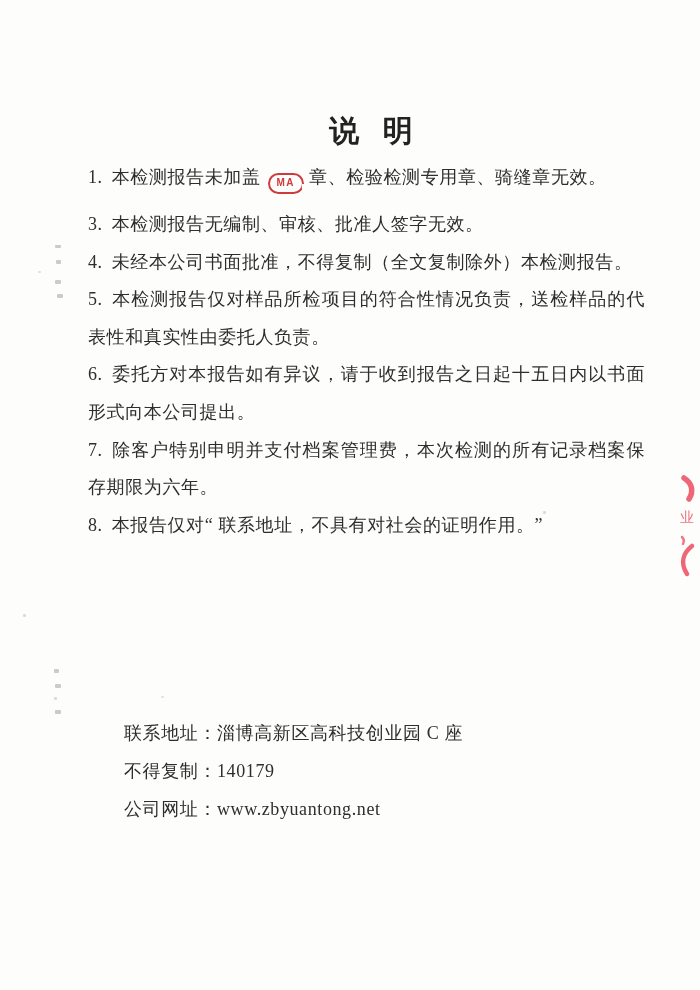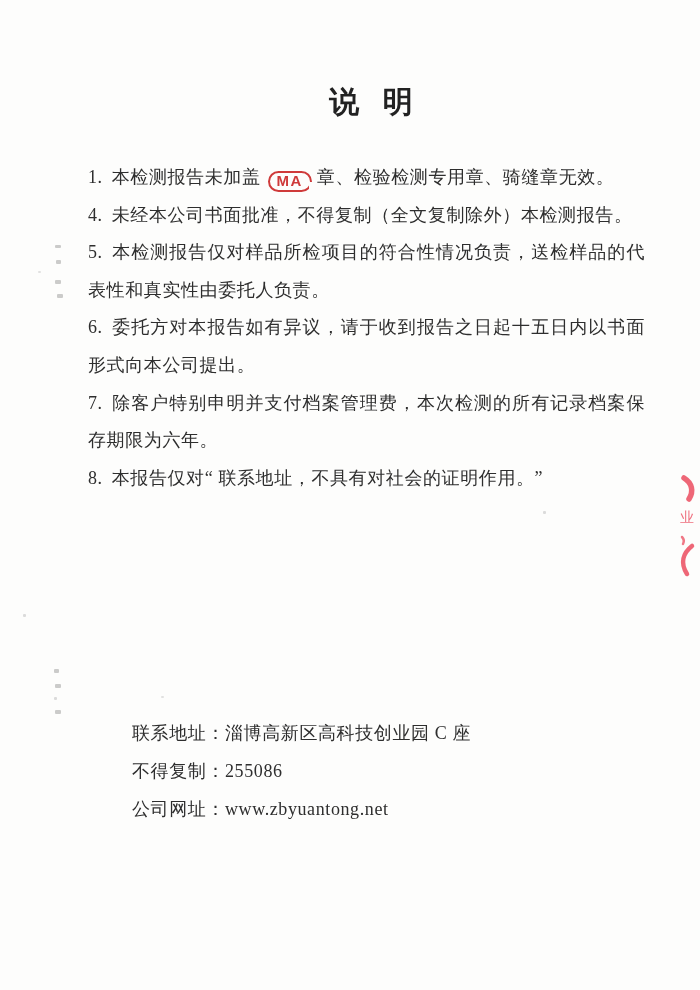--- a/index.html
+++ b/index.html
@@ -19,7 +19,7 @@
   }
   .title {
     position: absolute;
-    top: 62px;
+    top: 91px;
     left: 0;
     width: 100%;
     box-sizing: border-box;

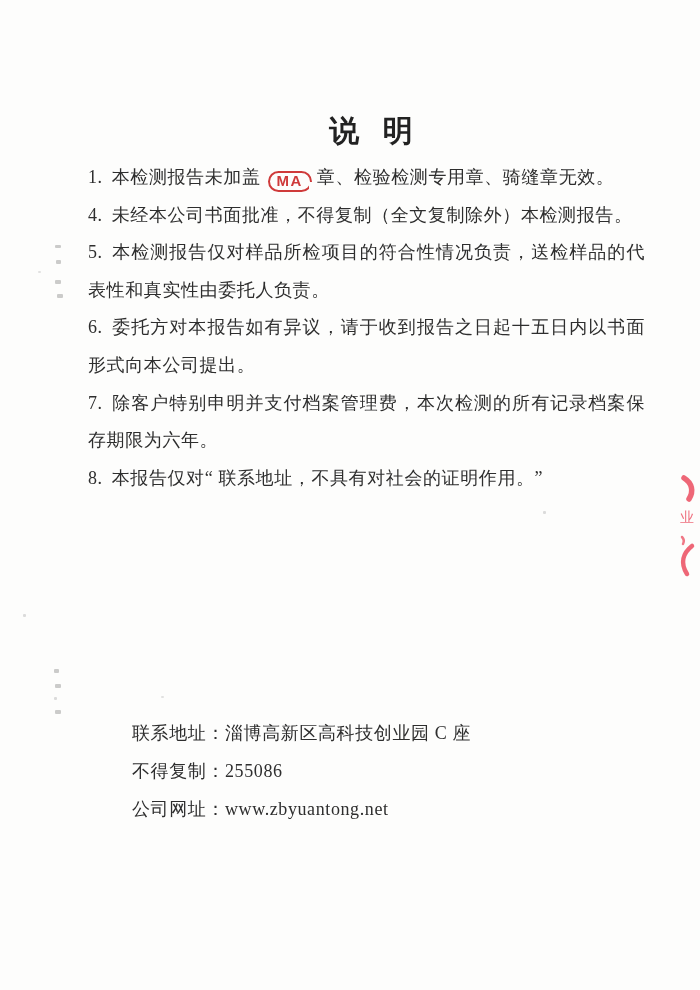--- a/index.html
+++ b/index.html
@@ -51,11 +51,11 @@
     border-radius: 11px;
     font-family: "Liberation Sans", "DejaVu Sans", sans-serif;
     font-weight: bold;
-    font-size: 15px;
+    font-size: 10px;
     line-height: 16px;
     padding: 0 7px 1px 7px;
     letter-spacing: 1.5px;
-    margin: 0 5px 4px 7px;
+    margin: 0 5px 12px 7px;
     vertical-align: -3px;
   }
   .cma::after {

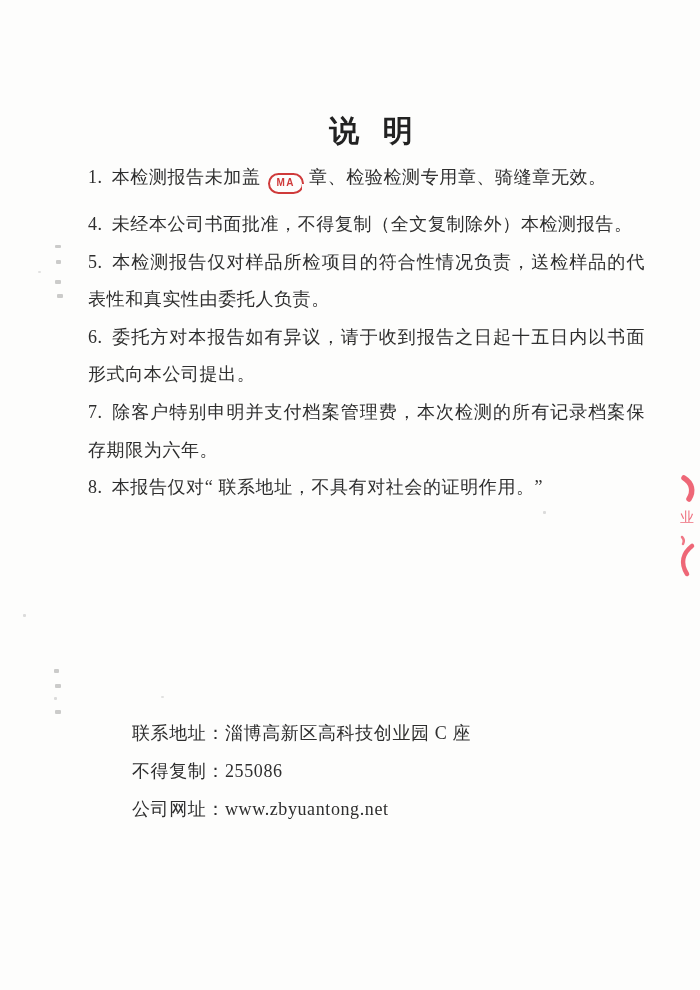--- a/index.html
+++ b/index.html
@@ -100,6 +100,7 @@
 
   <div class="notes">
     <p><span class="num">1.</span><span>本检测报告未加盖</span><span class="cma">MA</span><span>章、检验检测专用章、骑缝章无效。</span></p>
+    <p><span class="num">3.</span><span>本检测报告无编制、审核、批准人签字无效。</span></p>
     <p><span class="num">4.</span><span>未经本公司书面批准，不得复制（全文复制除外）本检测报告。</span></p>
     <p><span class="num">5.</span><span>本检测报告仅对样品所检项目的符合性情况负责，送检样品的代表性和真实性由委托人负责。</span></p>
     <p><span class="num">6.</span><span>委托方对本报告如有异议，请于收到报告之日起十五日内以书面形式向本公司提出。</span></p>

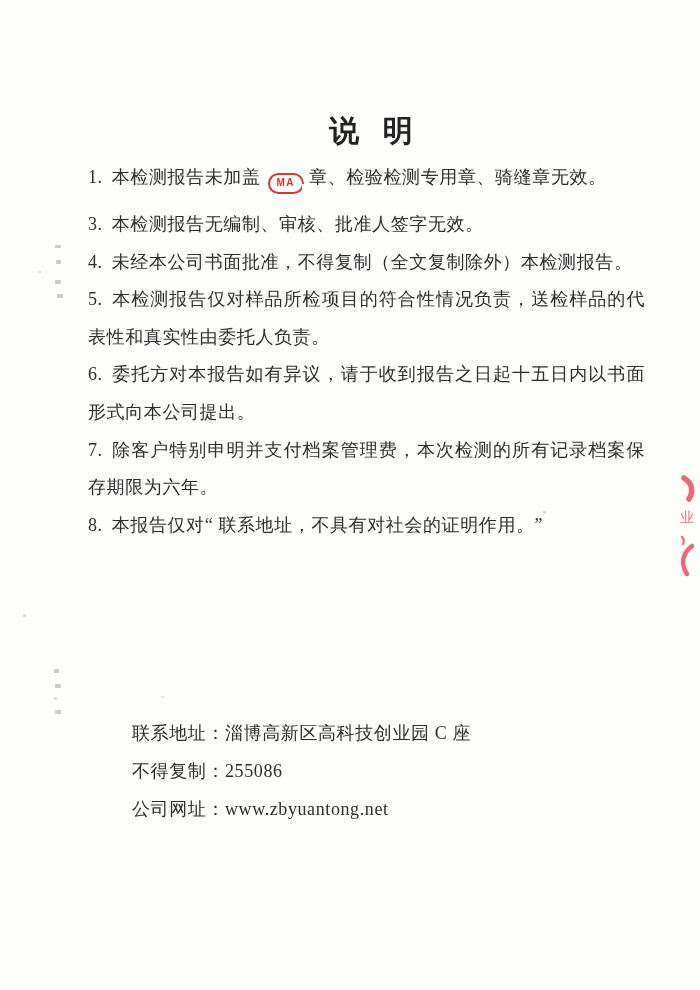--- a/index.html
+++ b/index.html
@@ -70,7 +70,7 @@
   }
   .contact {
     position: absolute;
-    left: 132px;
+    left: 124px;
     top: 714px;
     font-size: 18px;
     line-height: 38px;

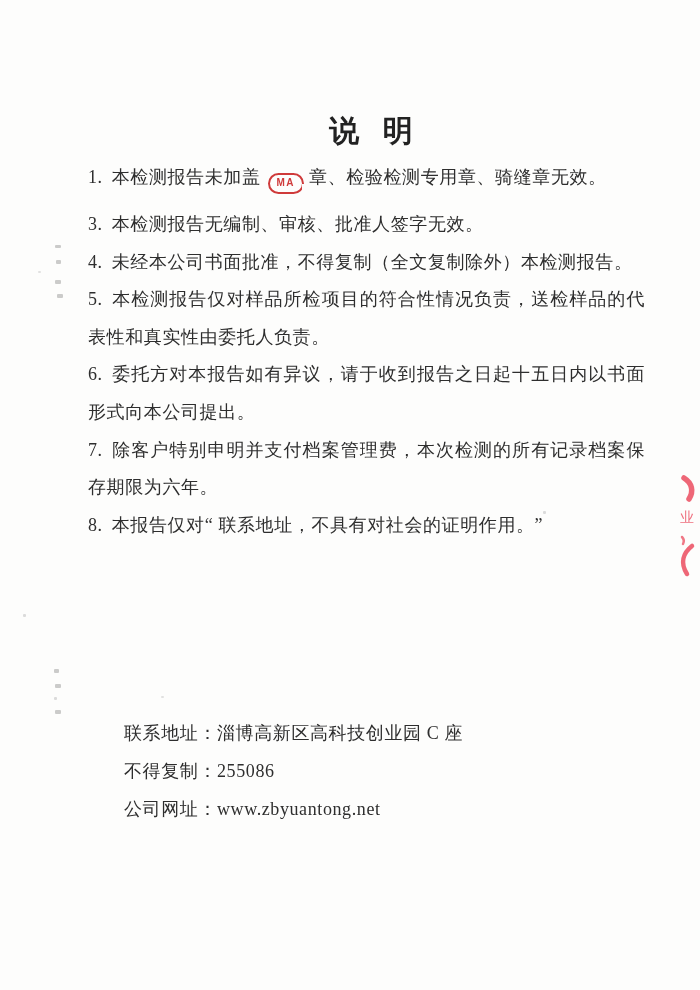--- a/index.html
+++ b/index.html
@@ -110,7 +110,7 @@
 
   <div class="contact">
     <p><span>联系地址：</span><span>淄博高新区高科技创业园 C 座</span></p>
-    <p><span>不得复制：</span><span>255086</span></p>
+    <p><span>不得复制：</span><span>140179</span></p>
     <p><span>公司网址：</span><span>www.zbyuantong.net</span></p>
   </div>
 

